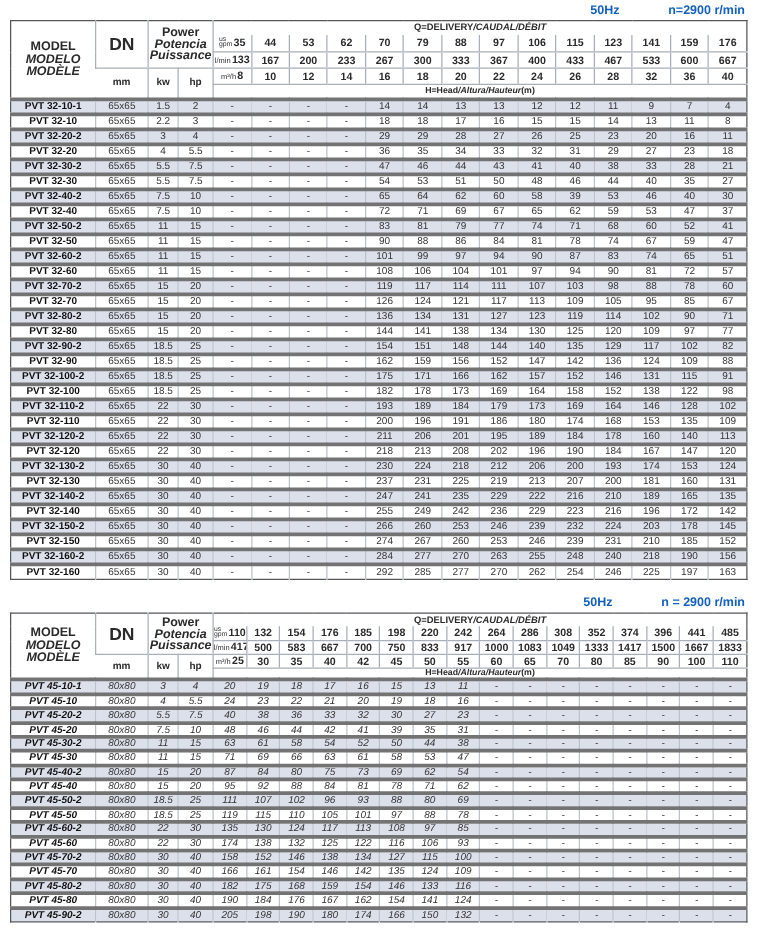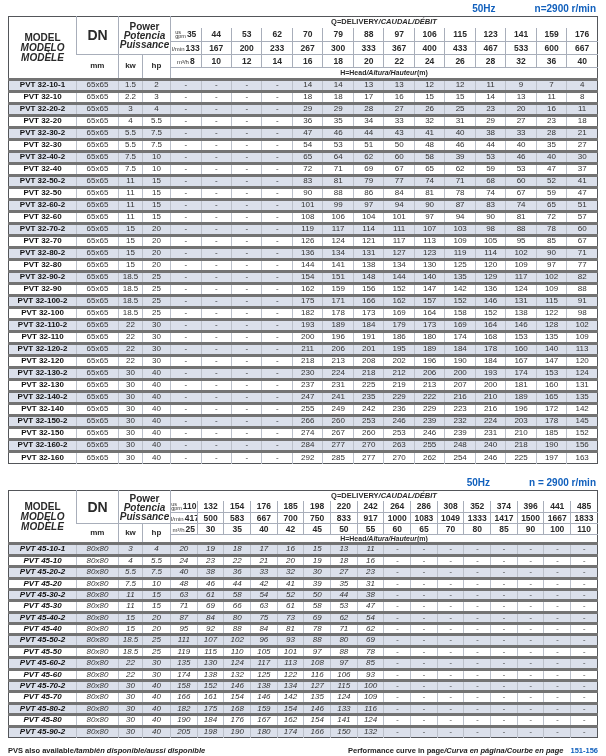--- a/index.html
+++ b/index.html
@@ -1290,14 +1290,6 @@
       </table>
     </div>
 
-  <div class="footer">
-    <div>
-      <span class="fb">PVS also available</span><span class="fi">/también disponible/aussi disponible</span>
-    </div>
-    <div>
-      <span class="fb">Performance curve in page</span><span class="fi">/Curva en página/Courbe en page</span><span class="fp">151-156</span>
-    </div>
-  </div>
 
 </div>
 

